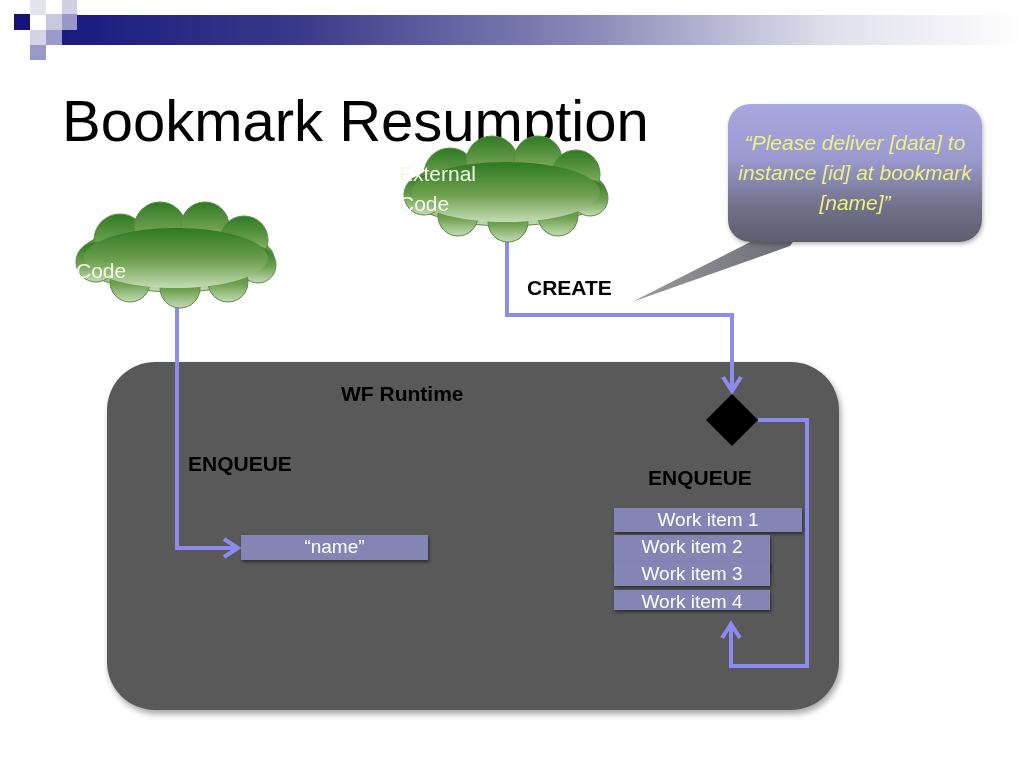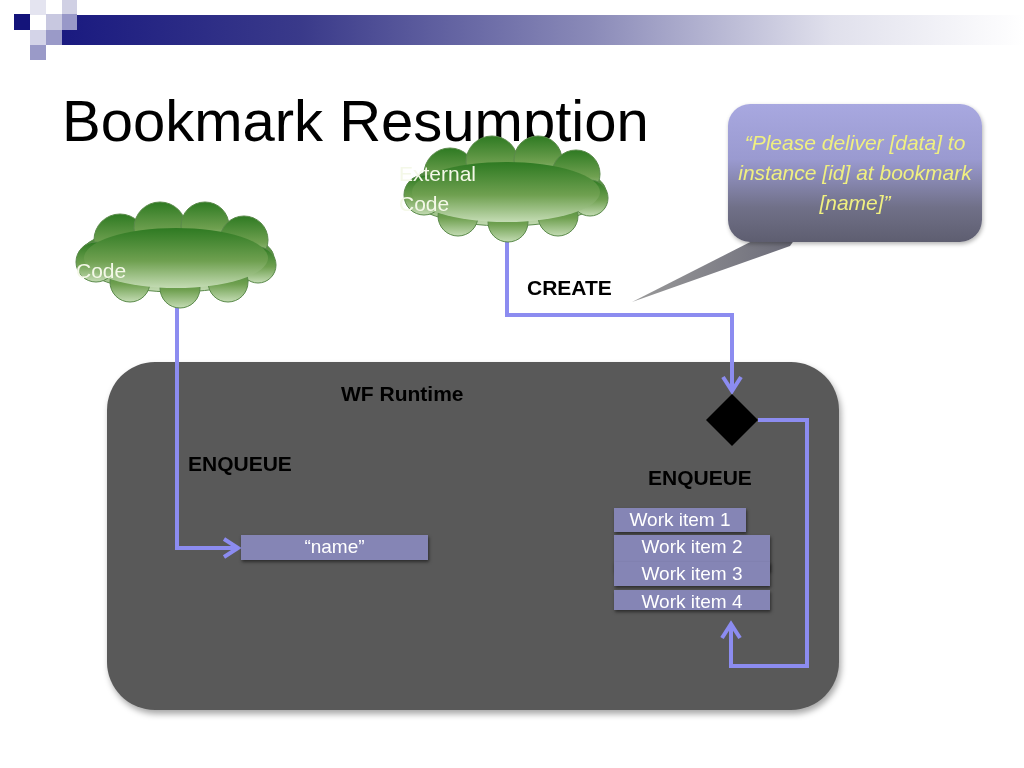--- a/index.html
+++ b/index.html
@@ -121,7 +121,7 @@
 
 <div class="abs box" style="left:241px;top:535px;width:187px;height:25px;">“name”</div>
 
-<div class="abs box" style="left:614px;top:508px;width:132px;height:24px;">Work item 1</div>
+<div class="abs box" style="left:614px;top:508px;width:188px;height:24px;">Work item 1</div>
 <div class="abs box" style="left:614px;top:535px;width:156px;height:36px;">Work item 2</div>
 <div class="abs box" style="left:614px;top:562px;width:156px;height:24px;">Work item 3</div>
 <div class="abs box" style="left:614px;top:590px;width:156px;height:20px;">Work item 4</div>

